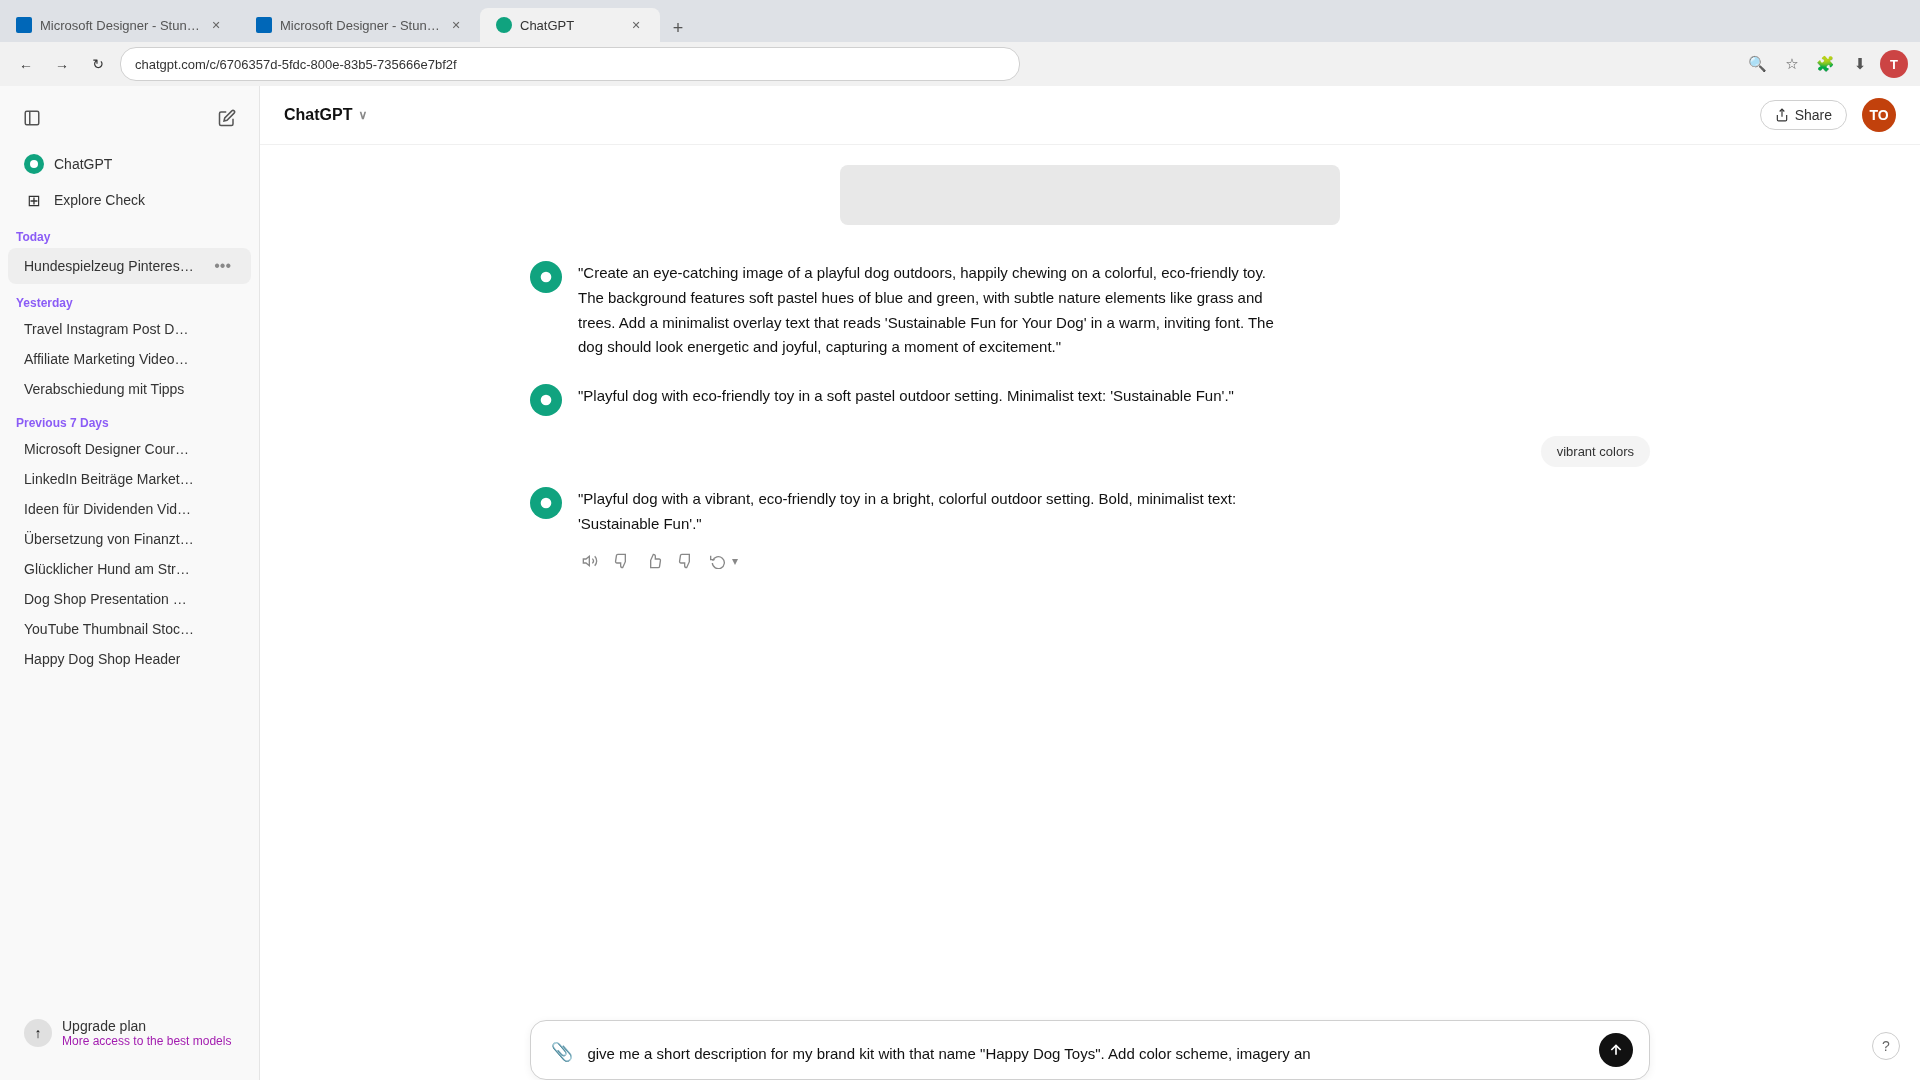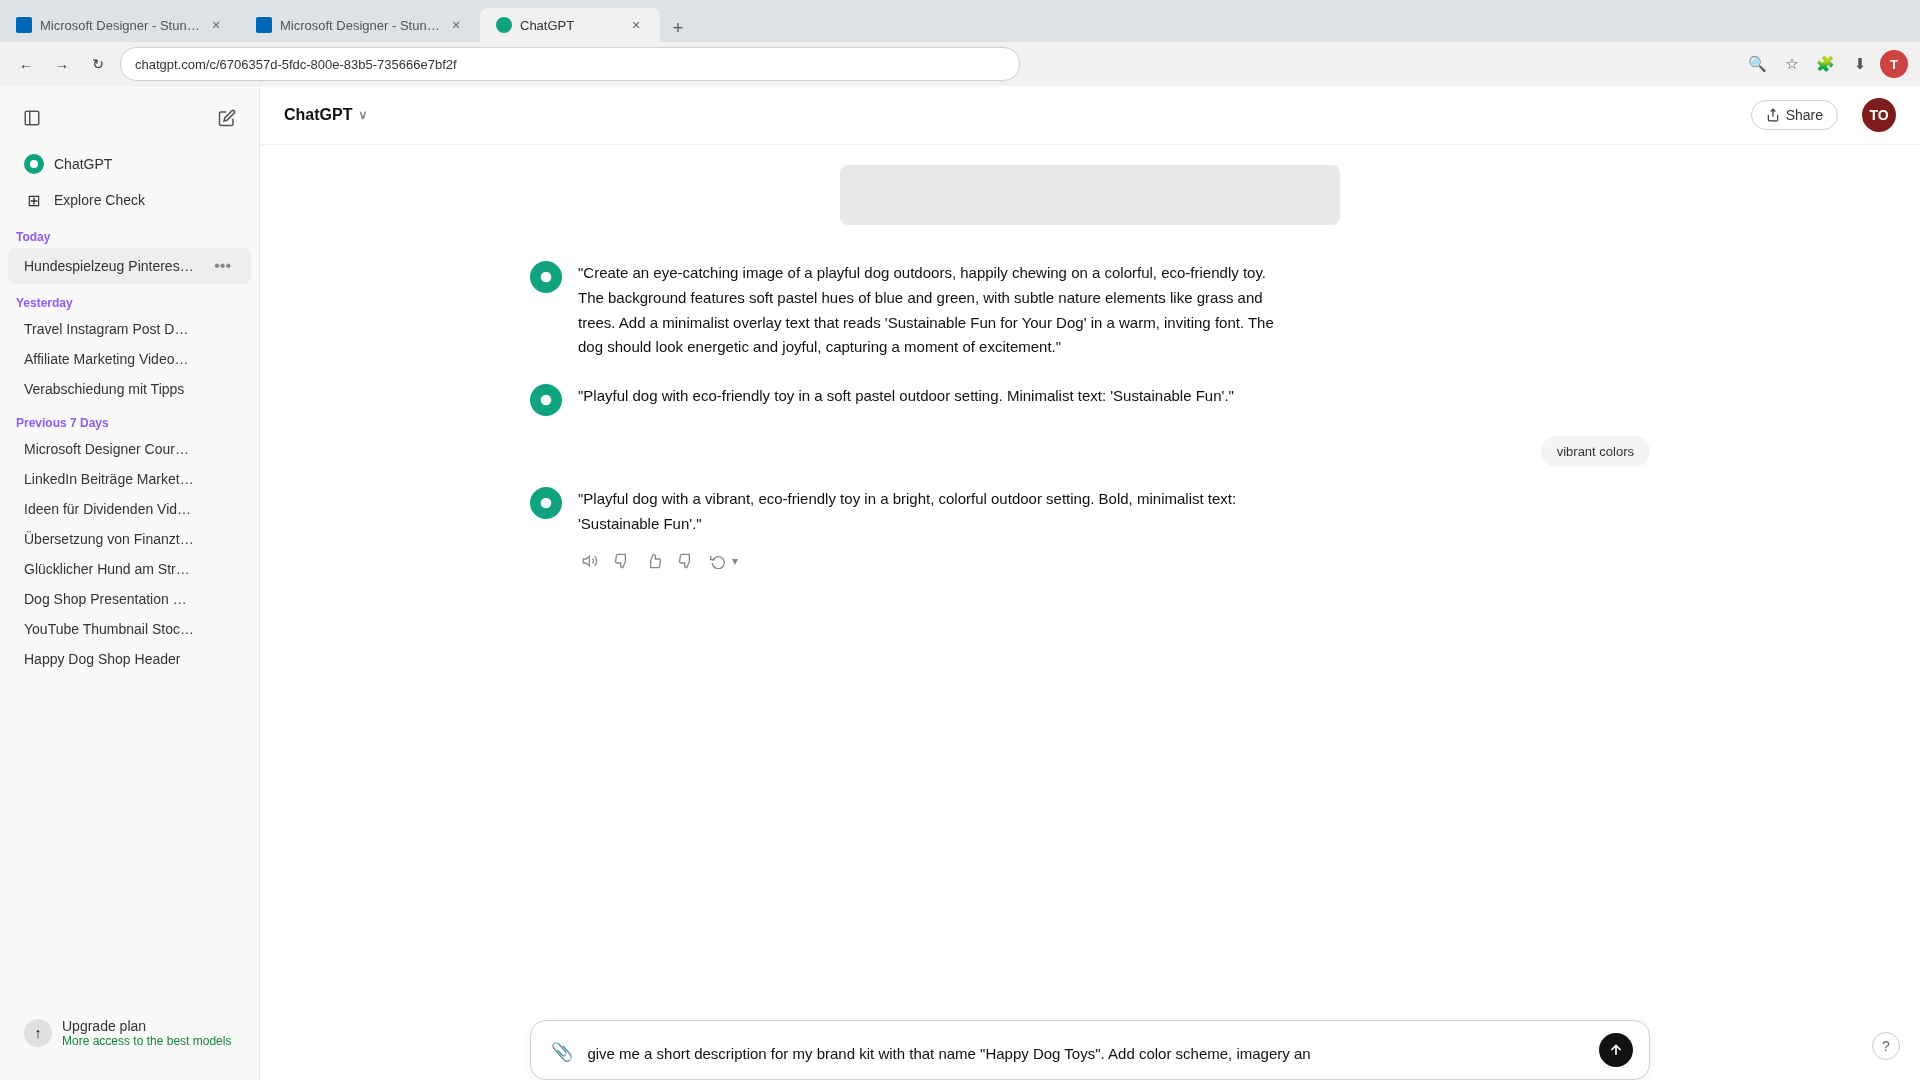--- a/index.html
+++ b/index.html
@@ -202,7 +202,7 @@
         <span>ChatGPT</span>
         <span style="font-size:12px;color:#888;">∨</span>
       </div>
-      <div style="display:flex;align-items:center;gap:24px;">
+      <div style="display:flex;align-items:center;gap:15px;">
         <div class="share-btn">
           <svg width="14" height="14" viewBox="0 0 24 24" fill="none" stroke="currentColor" stroke-width="2">
               <path d="M4 12v8a2 2 0 0 0 2 2h12a2 2 0 0 0 2-2v-8"></path>

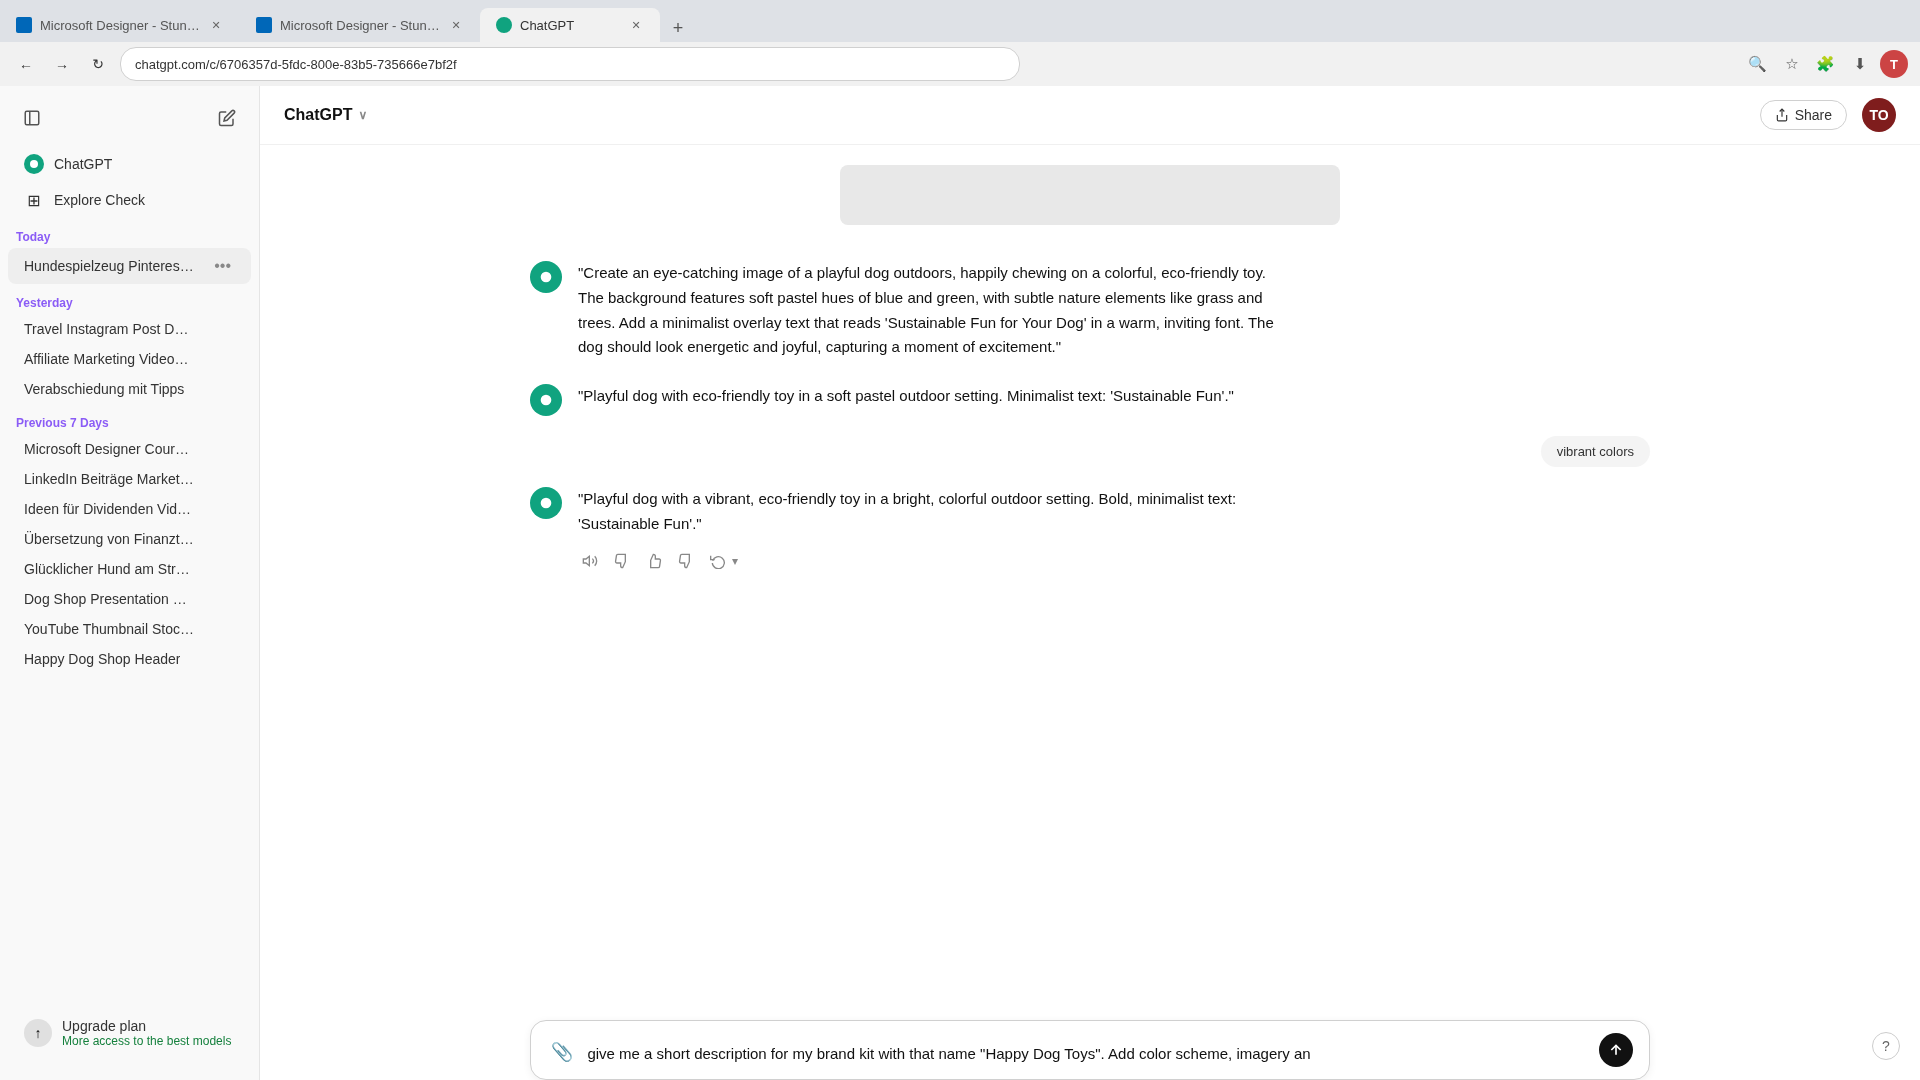--- a/index.html
+++ b/index.html
@@ -48,7 +48,7 @@
     .chat-header { display: flex; align-items: center; justify-content: space-between; padding: 12px 24px; border-bottom: 1px solid #f0f0f0; }
     .chat-title-area { display: flex; align-items: center; gap: 6px; font-size: 16px; font-weight: 600; color: #111; cursor: pointer; }
     .share-btn { display: flex; align-items: center; gap: 6px; padding: 6px 14px; border: 1px solid #d0d0d0; border-radius: 20px; font-size: 14px; color: #333; cursor: pointer; background: #fff; }
-    .user-avatar { width: 34px; height: 34px; border-radius: 50%; background: #7f1d1d; display: flex; align-items: center; justify-content: center; color: #fff; font-size: 14px; font-weight: 600; }
+    .user-avatar { width: 34px; height: 34px; border-radius: 50%; background: #c2410c; display: flex; align-items: center; justify-content: center; color: #fff; font-size: 14px; font-weight: 600; }
 
     
     .chat-messages { flex: 1; overflow-y: auto; padding: 20px 0; }

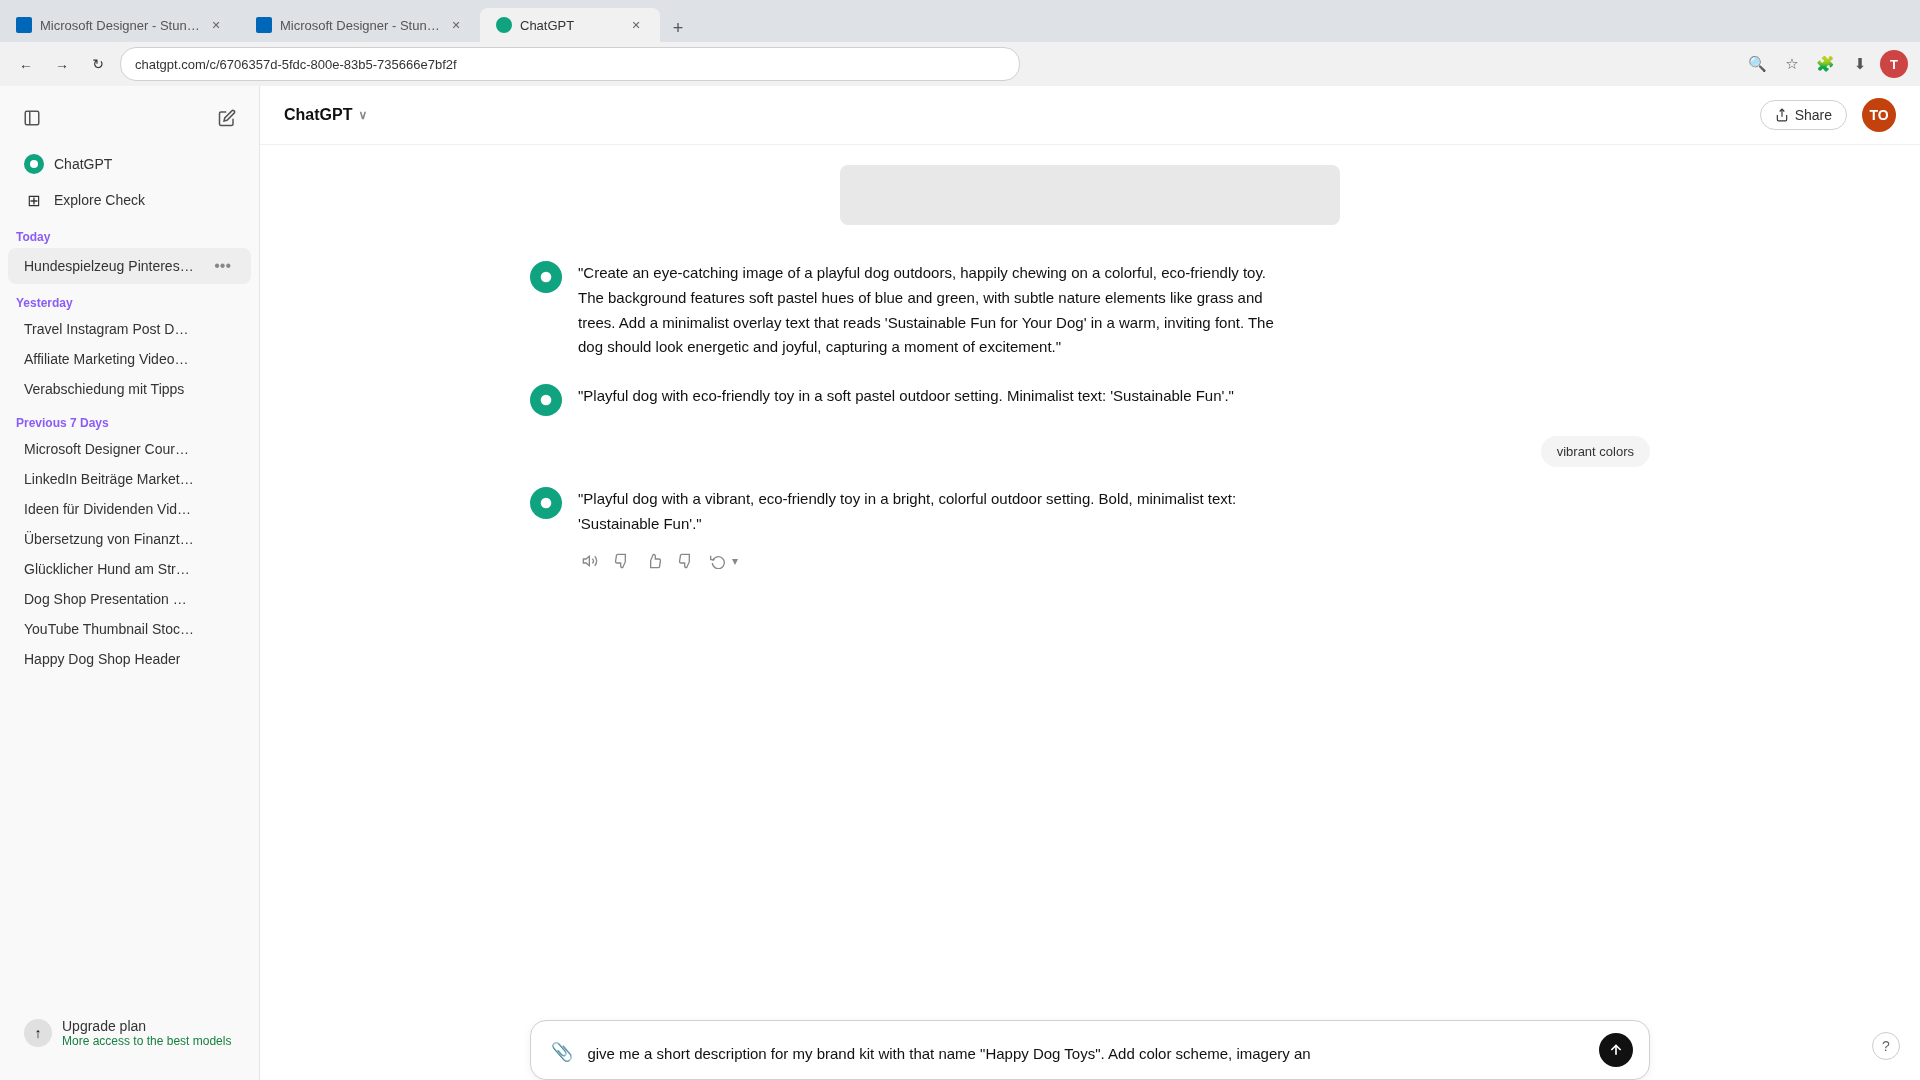--- a/index.html
+++ b/index.html
@@ -41,7 +41,7 @@
     .upgrade-item { display: flex; align-items: center; gap: 10px; padding: 8px; border-radius: 8px; cursor: pointer; }
     .upgrade-icon { width: 28px; height: 28px; background: #e0e0e0; border-radius: 50%; display: flex; align-items: center; justify-content: center; font-size: 14px; }
     .upgrade-text-main { font-size: 14px; color: #333; font-weight: 500; }
-    .upgrade-text-sub { font-size: 12px; color: #15803d; }
+    .upgrade-text-sub { font-size: 12px; color: #a21caf; }
 
     
     .main-content { flex: 1; display: flex; flex-direction: column; overflow: hidden; }

